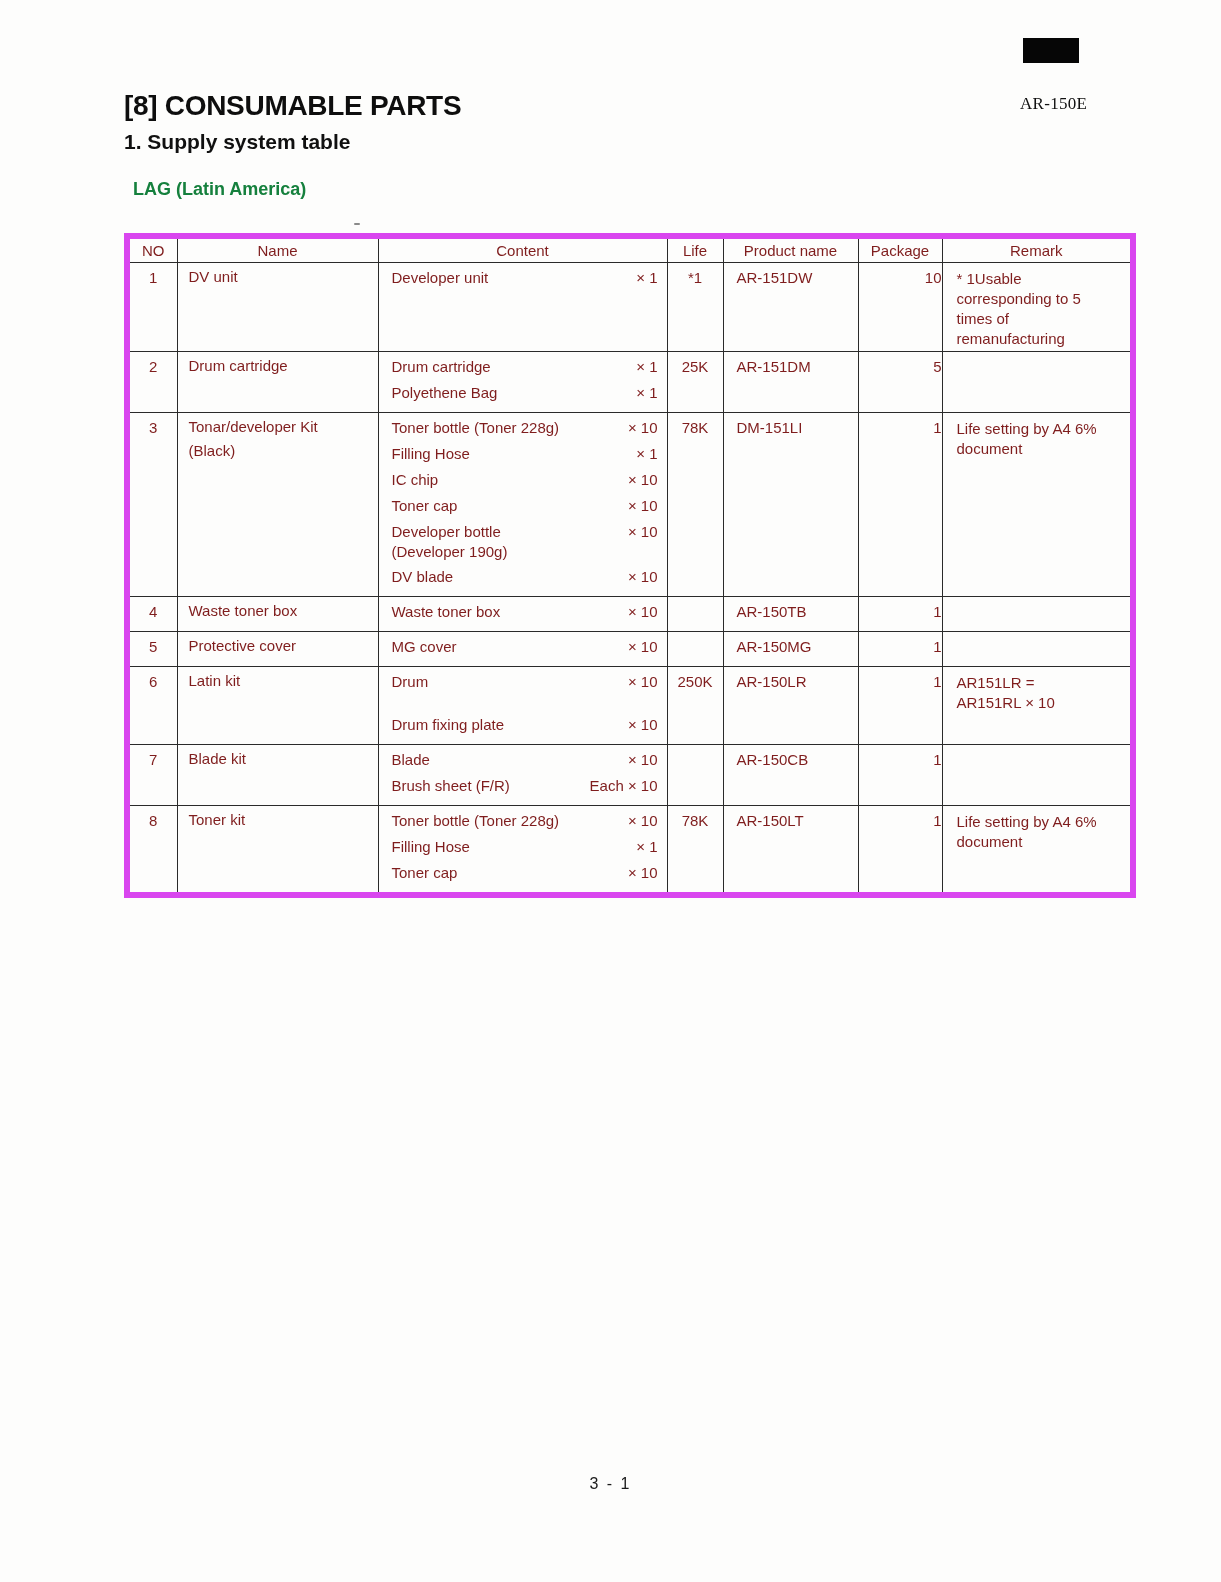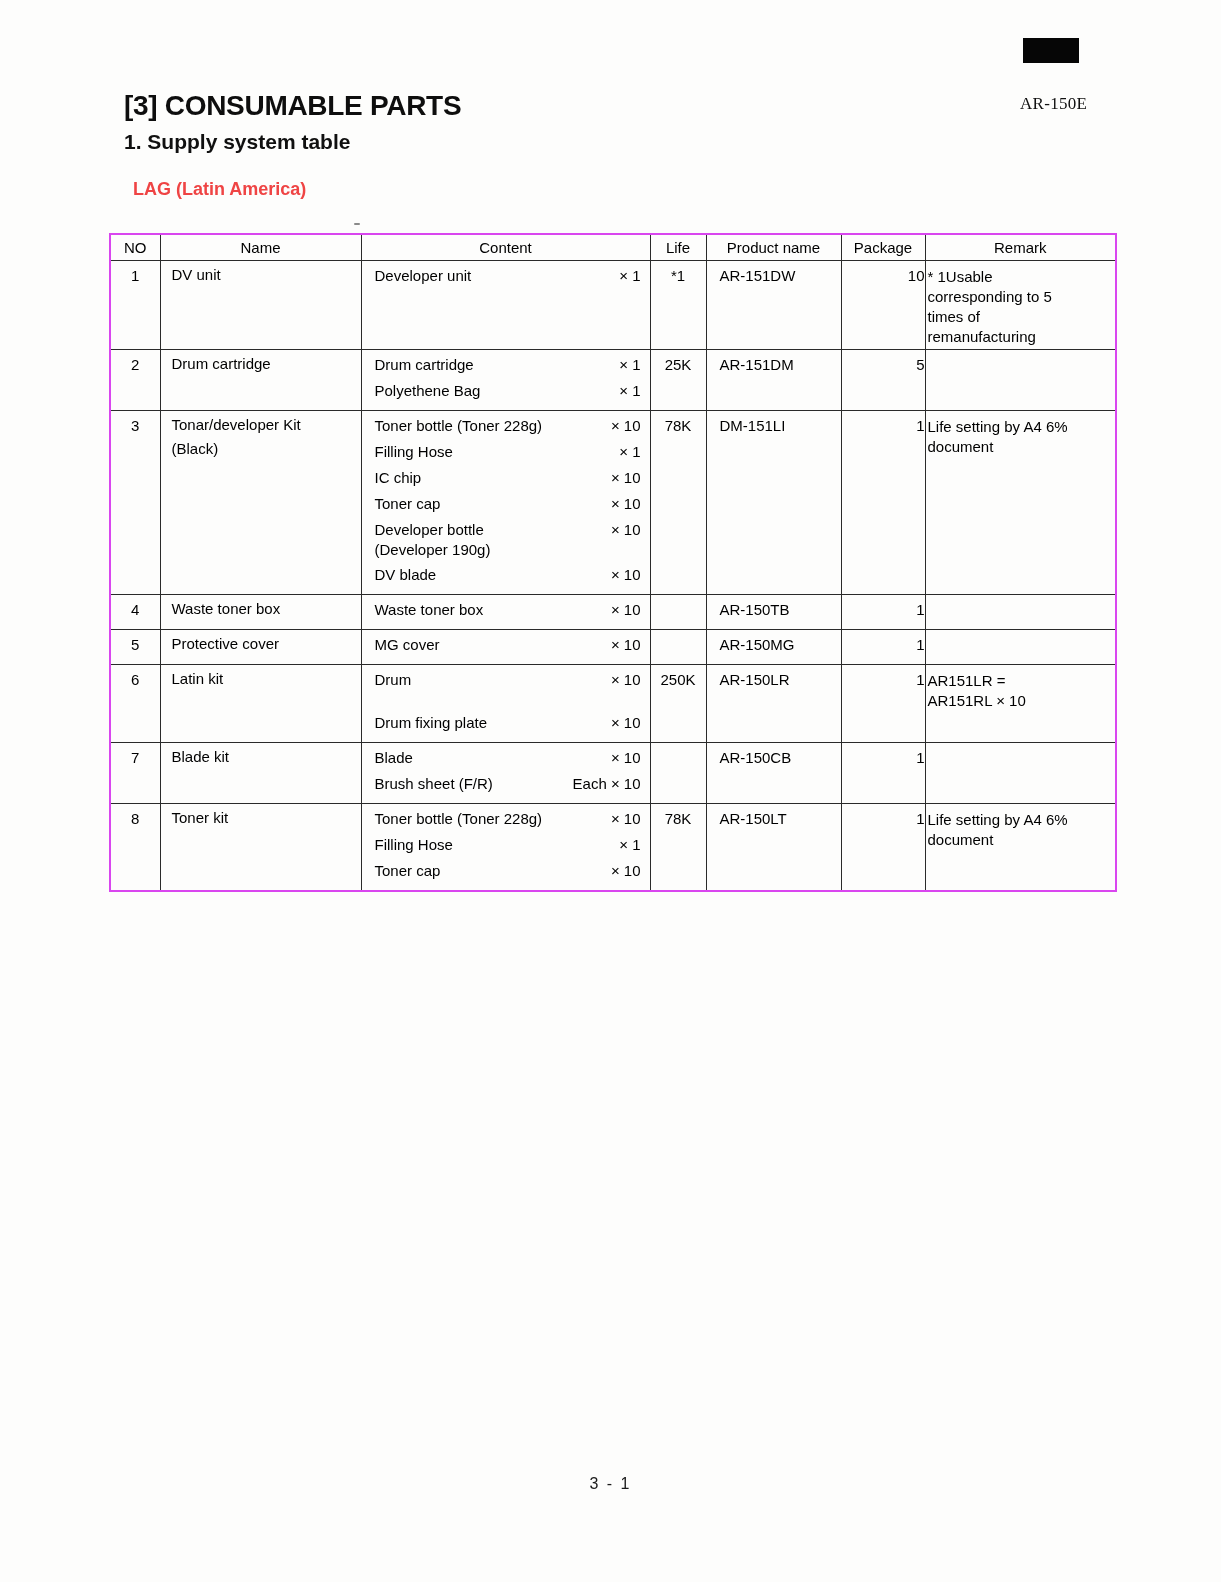--- a/index.html
+++ b/index.html
@@ -113,7 +113,7 @@
 <div class="redaction-block"></div>
 <div class="model-label">AR-150E</div>
 
-<h1 class="section-title">[3] CONSUMABLE PARTS</h1>
+<h1 class="section-title">[8] CONSUMABLE PARTS</h1>
 <h2 class="subsection-title">1. Supply system table</h2>
 <h3 class="region-title">LAG (Latin America)</h3>
 

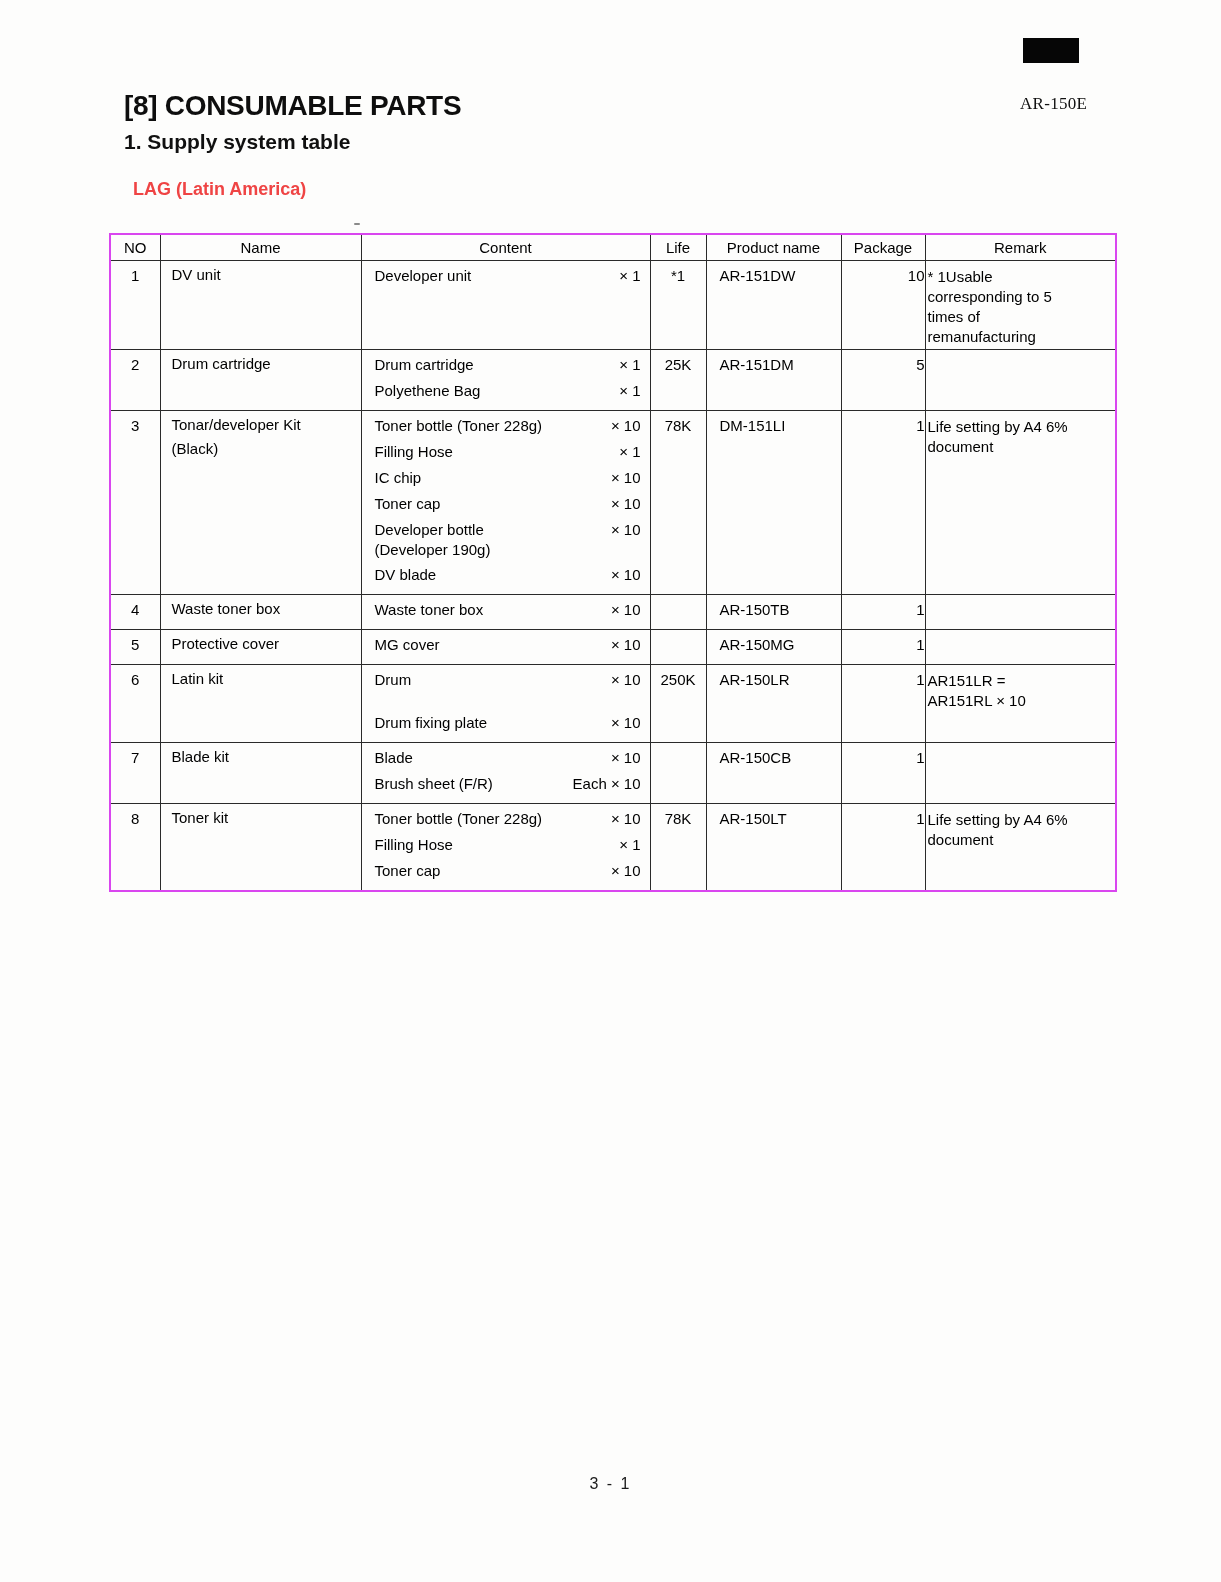--- a/index.html
+++ b/index.html
@@ -50,7 +50,7 @@
     left: 133px; top: 179px;
     font-size: 18px;
     font-weight: bold;
-    color: #ef4444;
+    color: #15803d;
   }
 
   .scan-artifact {

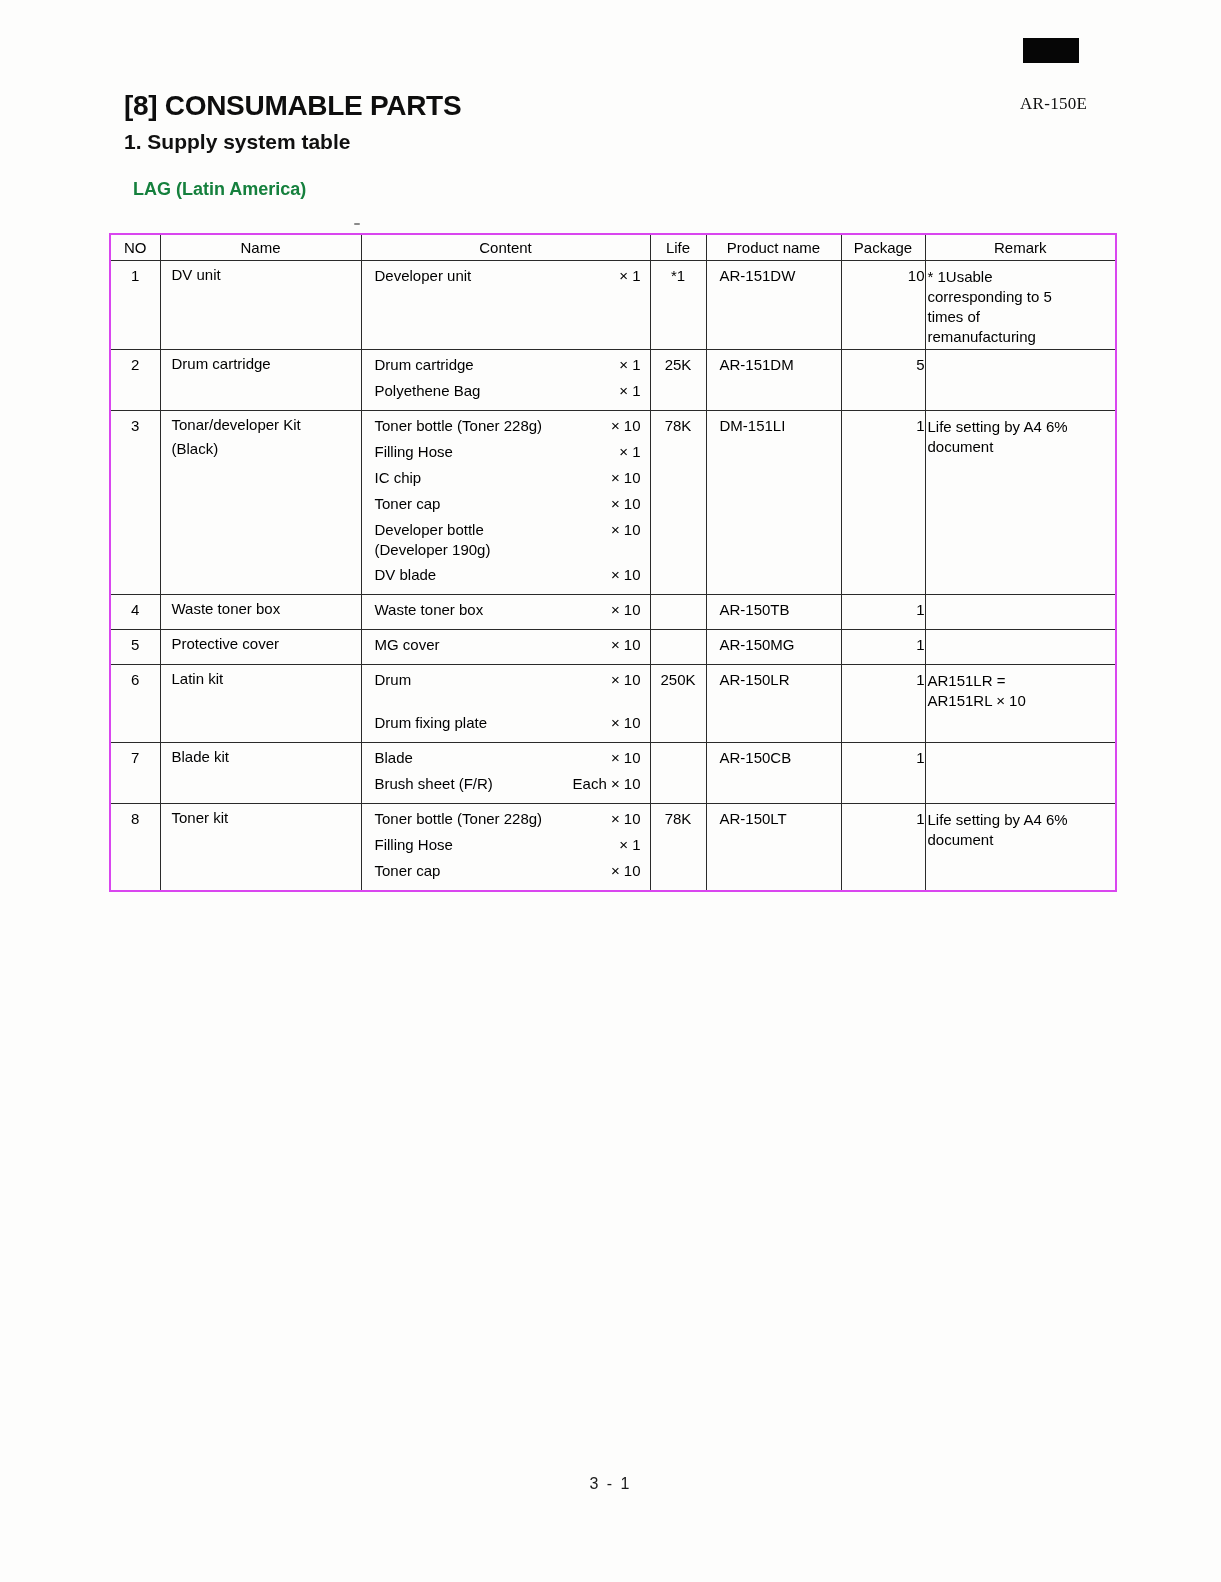--- a/index.html
+++ b/index.html
@@ -63,13 +63,13 @@
 
   table.supply-table {
     position: absolute;
-    left: 109px; top: 233px;
+    left: 124px; top: 233px;
     width: 1006px;
     border-collapse: collapse;
     table-layout: fixed;
     font-size: 15px;
-    color: #000000;
-    border: 2px solid #d946ef;
+    color: #7f1d1d;
+    border: 6px solid #d946ef;
   }
   .supply-table th, .supply-table td {
     border: 1px solid #2a2a2a;

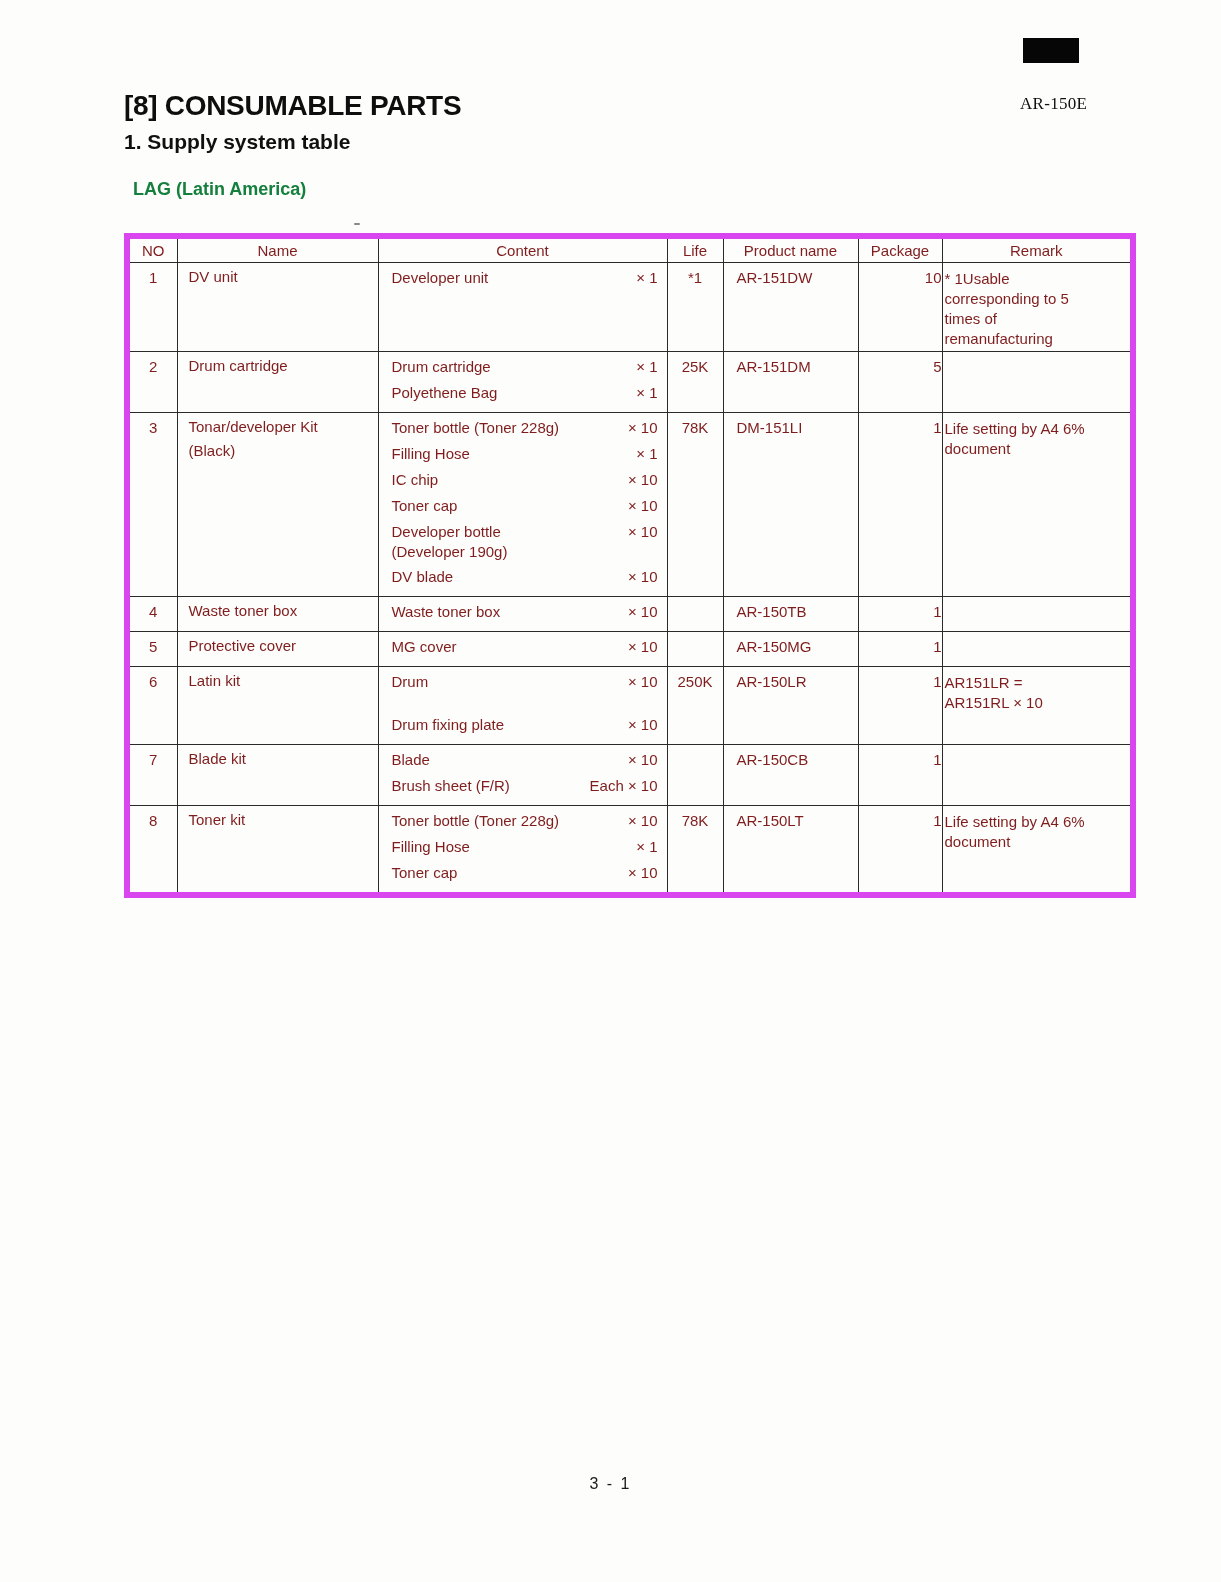--- a/index.html
+++ b/index.html
@@ -94,7 +94,7 @@
   td.c-life   { text-align: center; padding-top: 6px; }
   td.c-product{ padding: 6px 4px 2px 13px; }
   td.c-package{ text-align: right; padding-top: 6px; }
-  td.c-remark { padding: 6px 8px 2px 2px; }
+  td.c-remark { padding: 6px 8px 2px 14px; }
   td.c-remark div { line-height: 20px; }
 
   .page-number {

